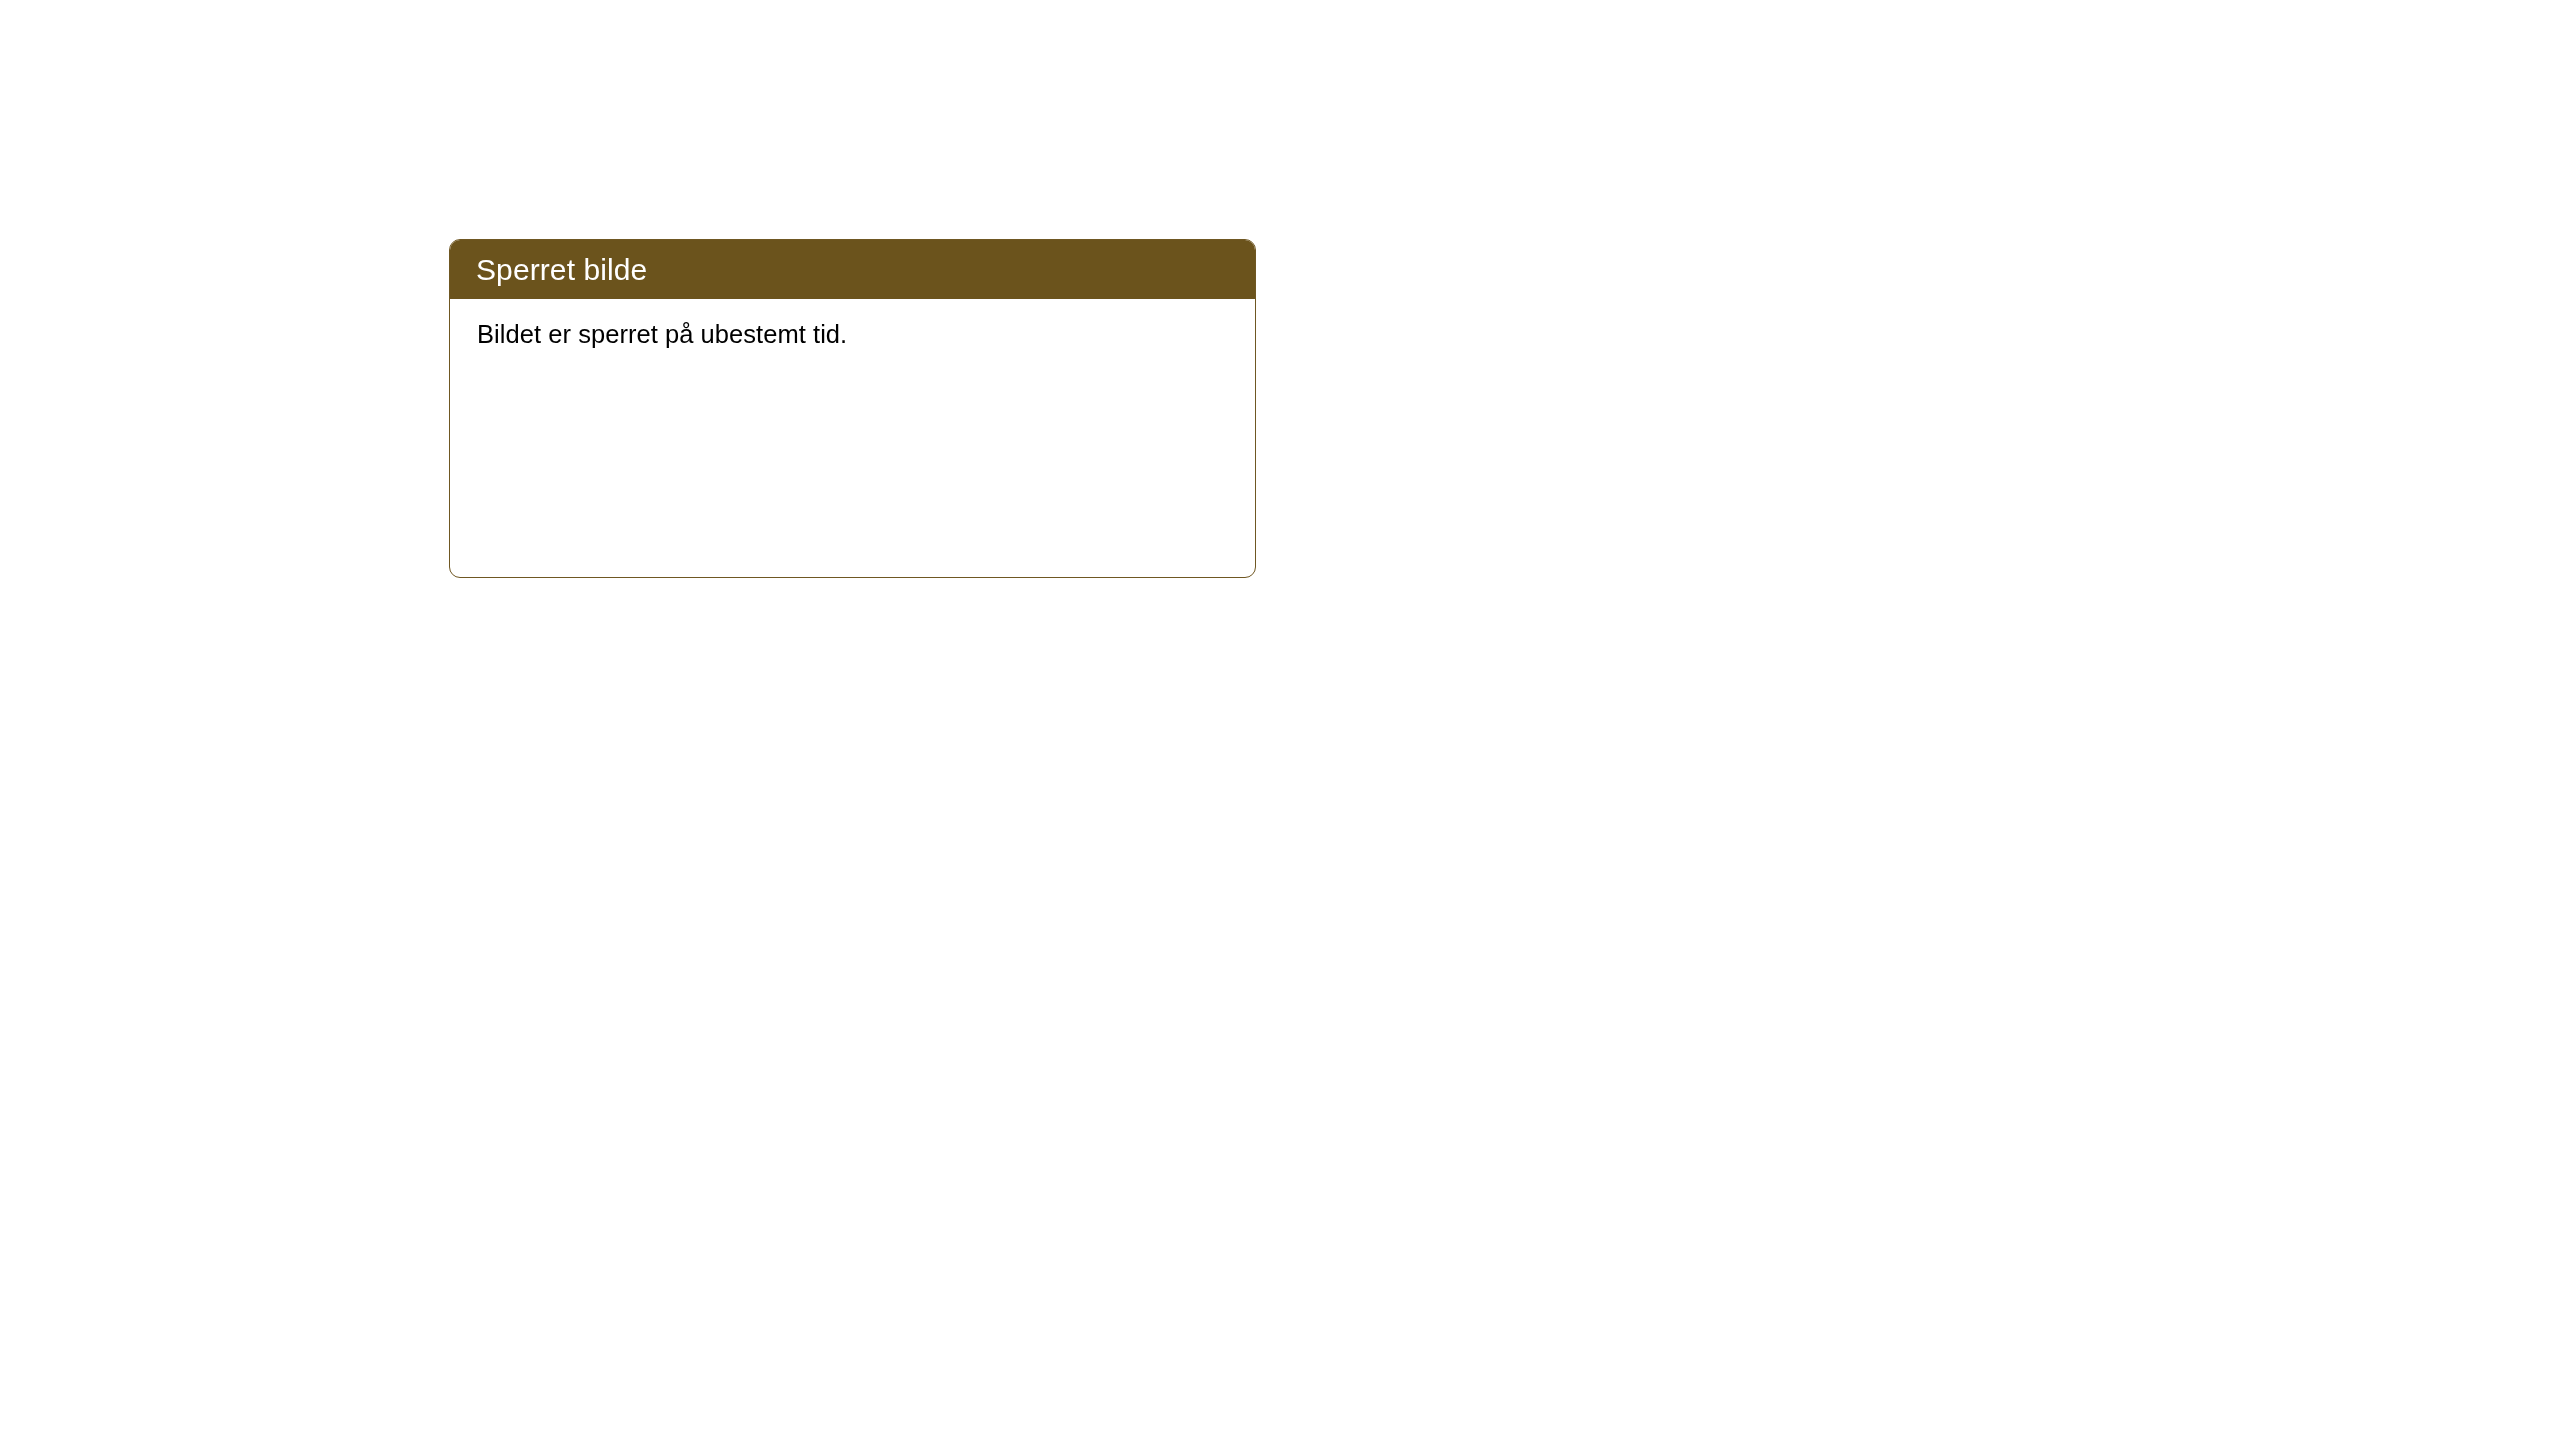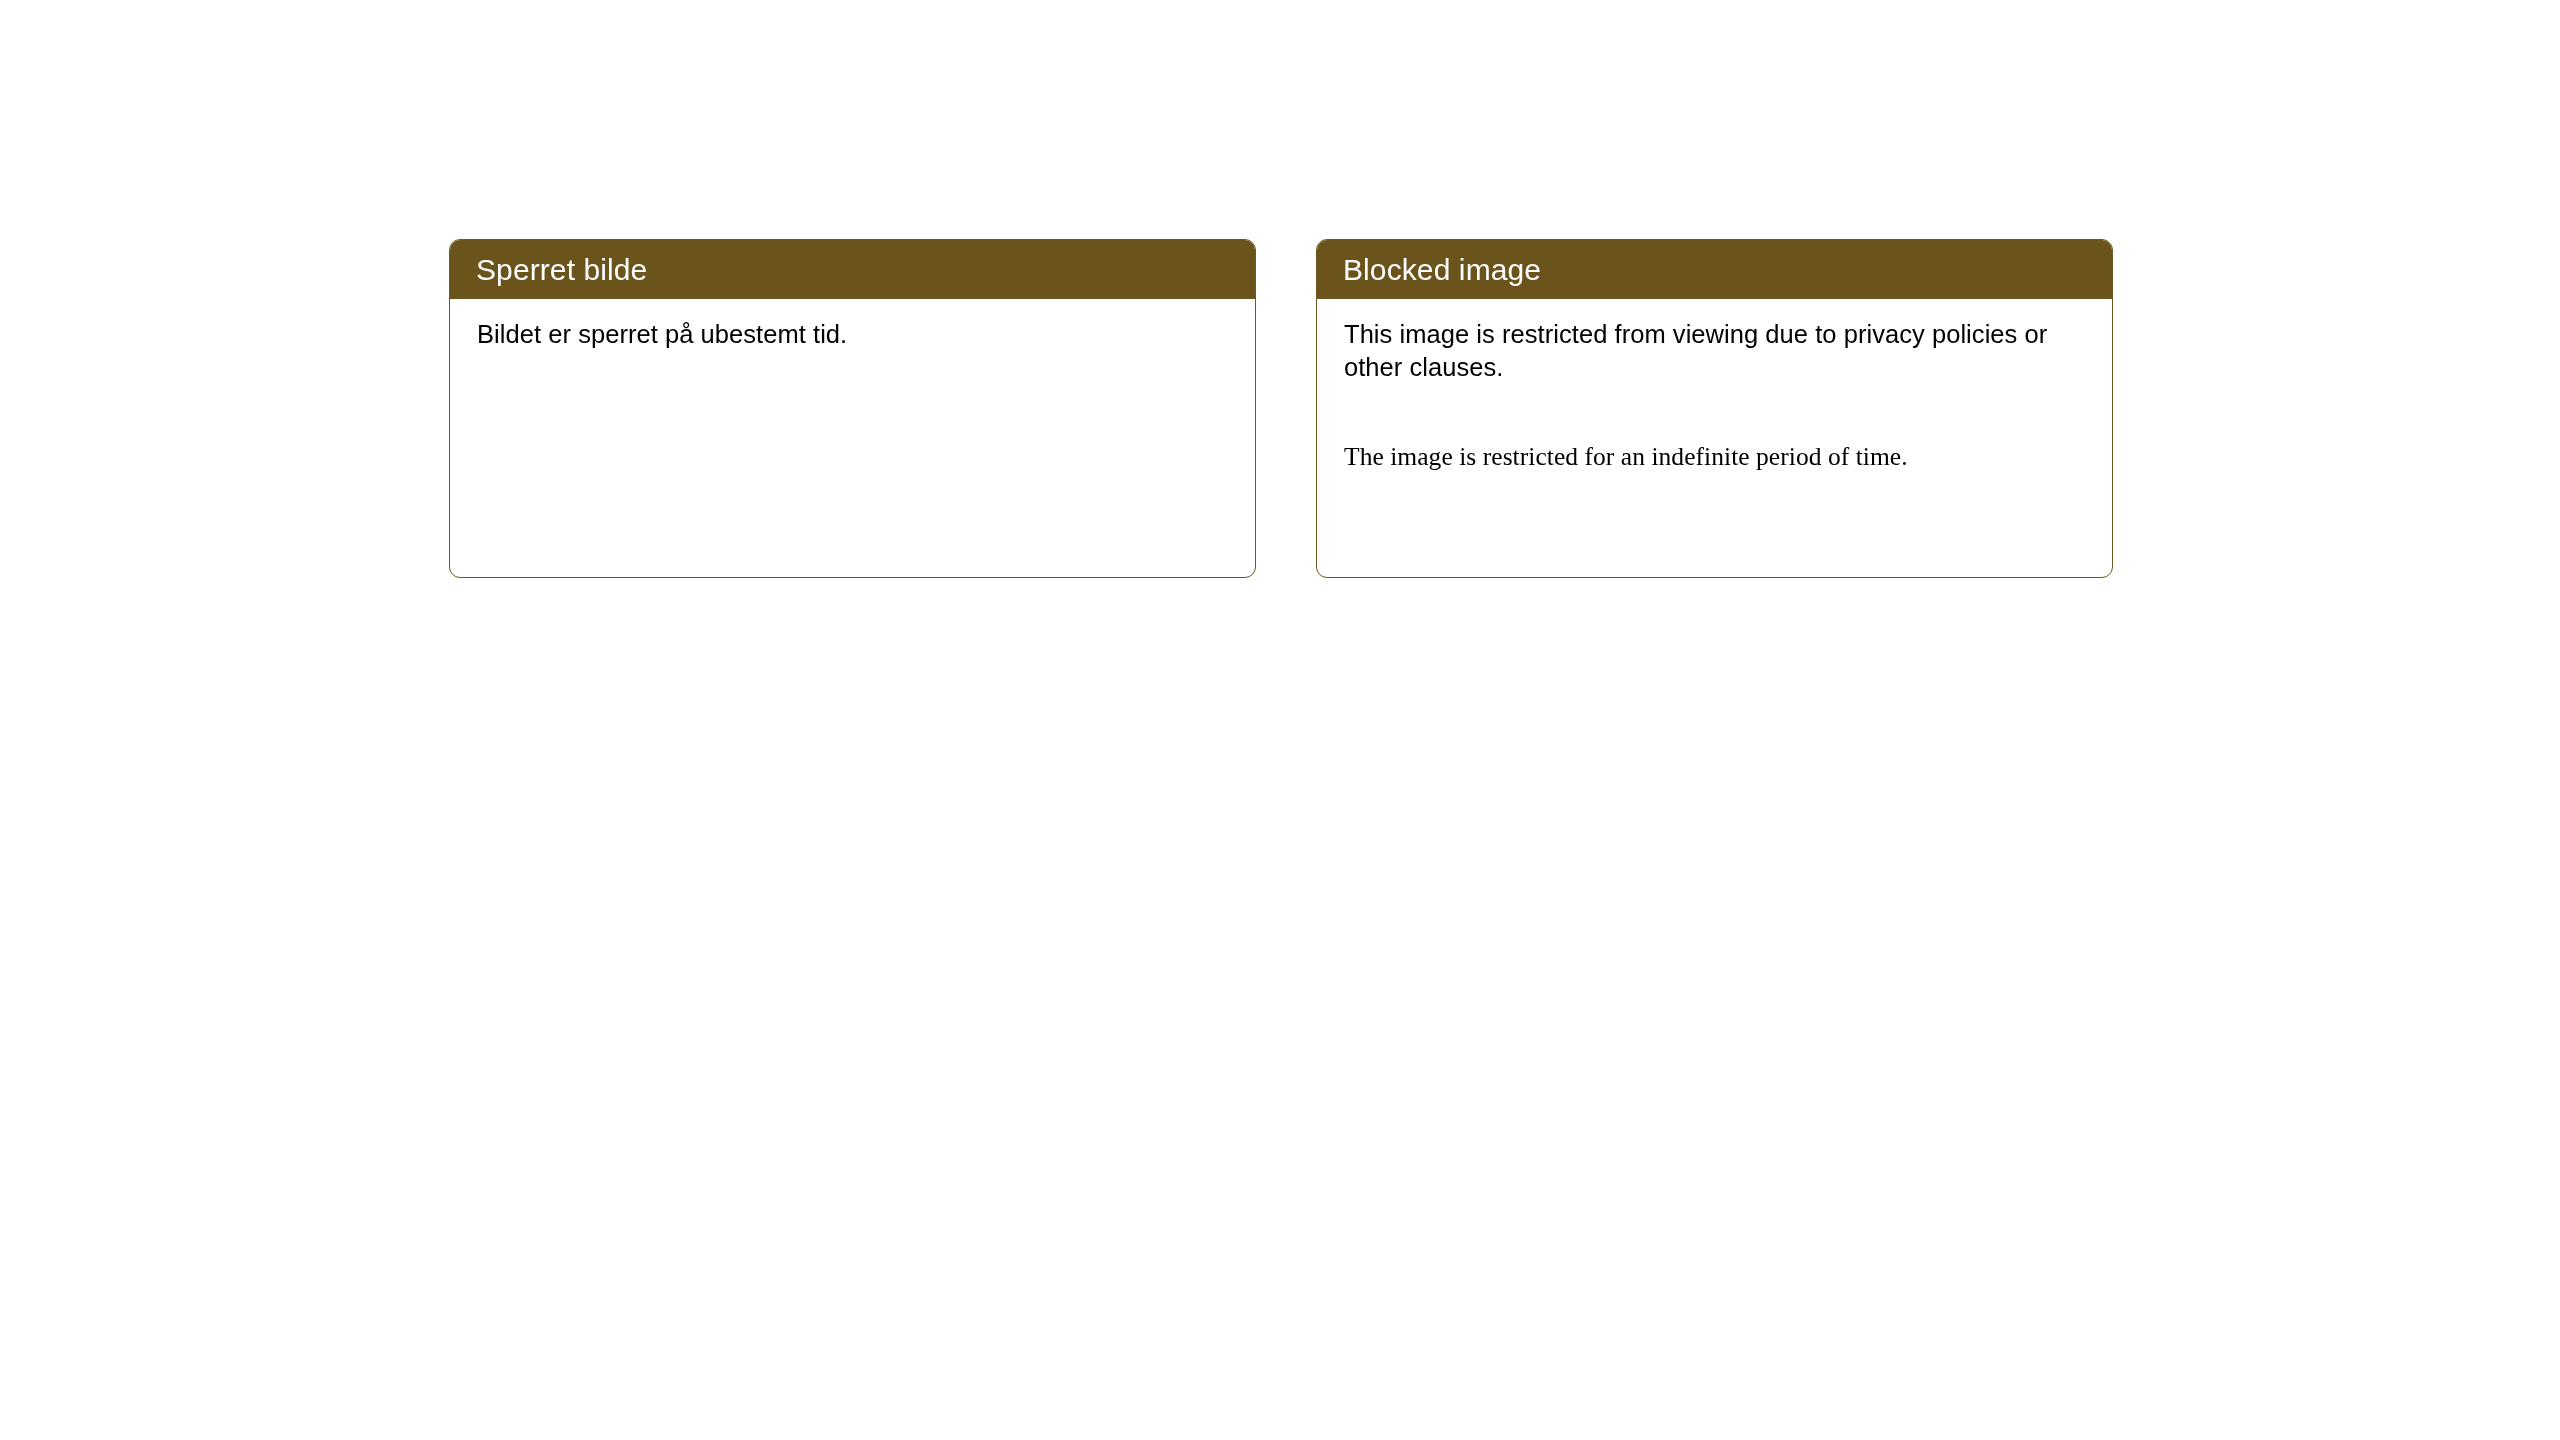--- a/index.html
+++ b/index.html
@@ -105,15 +105,6 @@
     </div>
   </section>
 
-  <section class="notice-card card-en">
-    <div class="card-header">
-      <h1 class="card-header-title">Blocked image</h1>
-    </div>
-    <div class="card-body">
-      <p class="card-paragraph">This image is restricted from viewing due to privacy policies or other clauses.</p>
-      <p class="card-paragraph">The image is restricted for an indefinite period of time.</p>
-    </div>
-  </section>
 
 </div>
 

